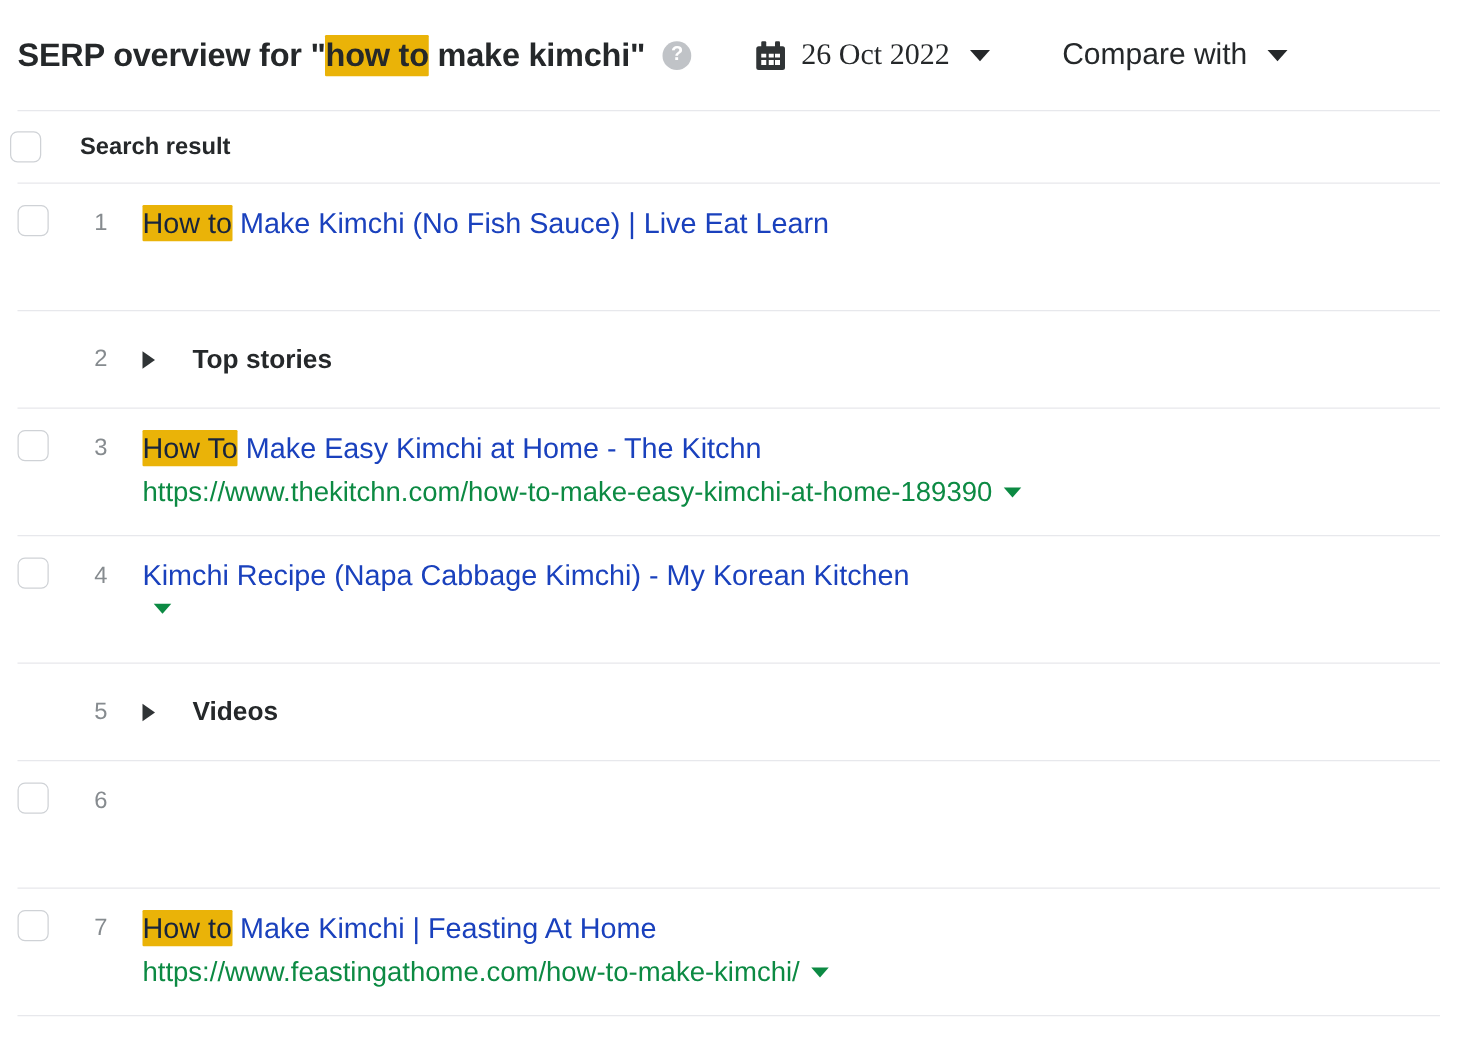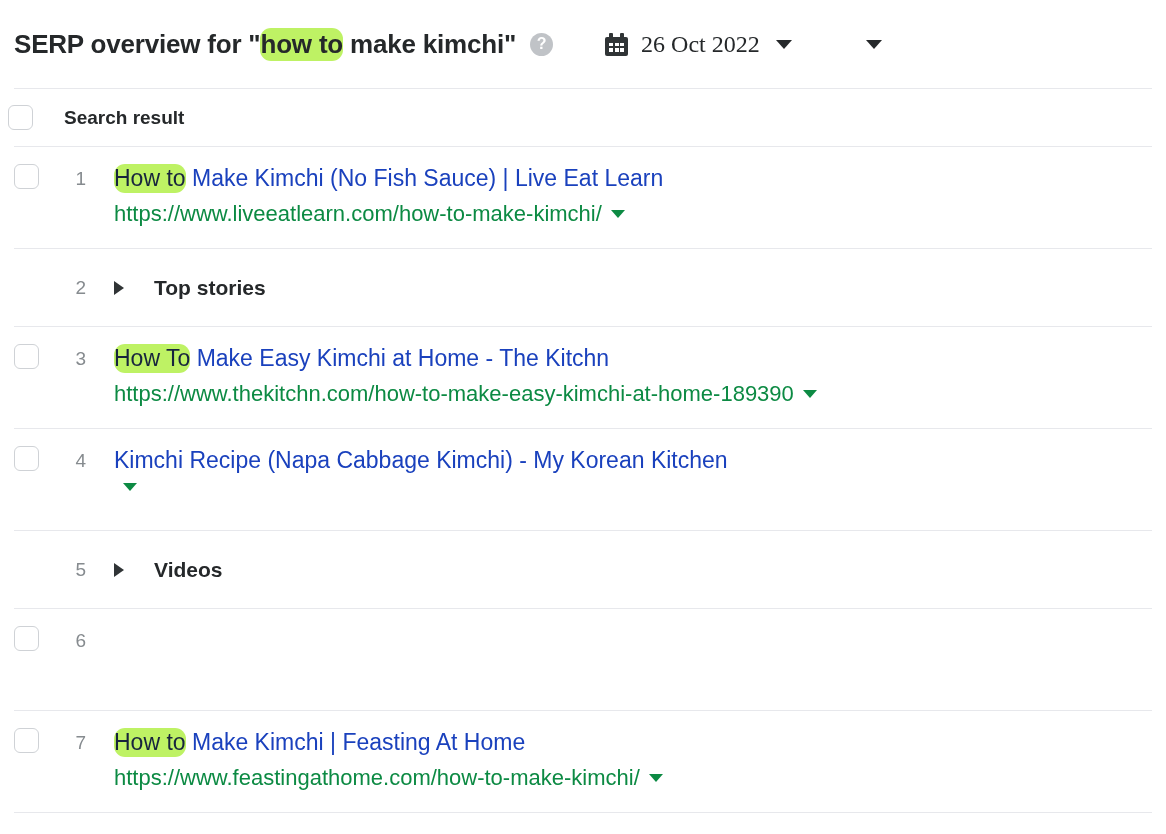--- a/index.html
+++ b/index.html
@@ -31,9 +31,9 @@
     letter-spacing: -0.2px;
   }
   .hl {
-    background: #bef264;
+    background: #eab308;
     padding: 1px 0 2px 0;
-    border-radius: 11px;
+    border-radius: 1px;
   }
   .help-icon {
     width: 23px;

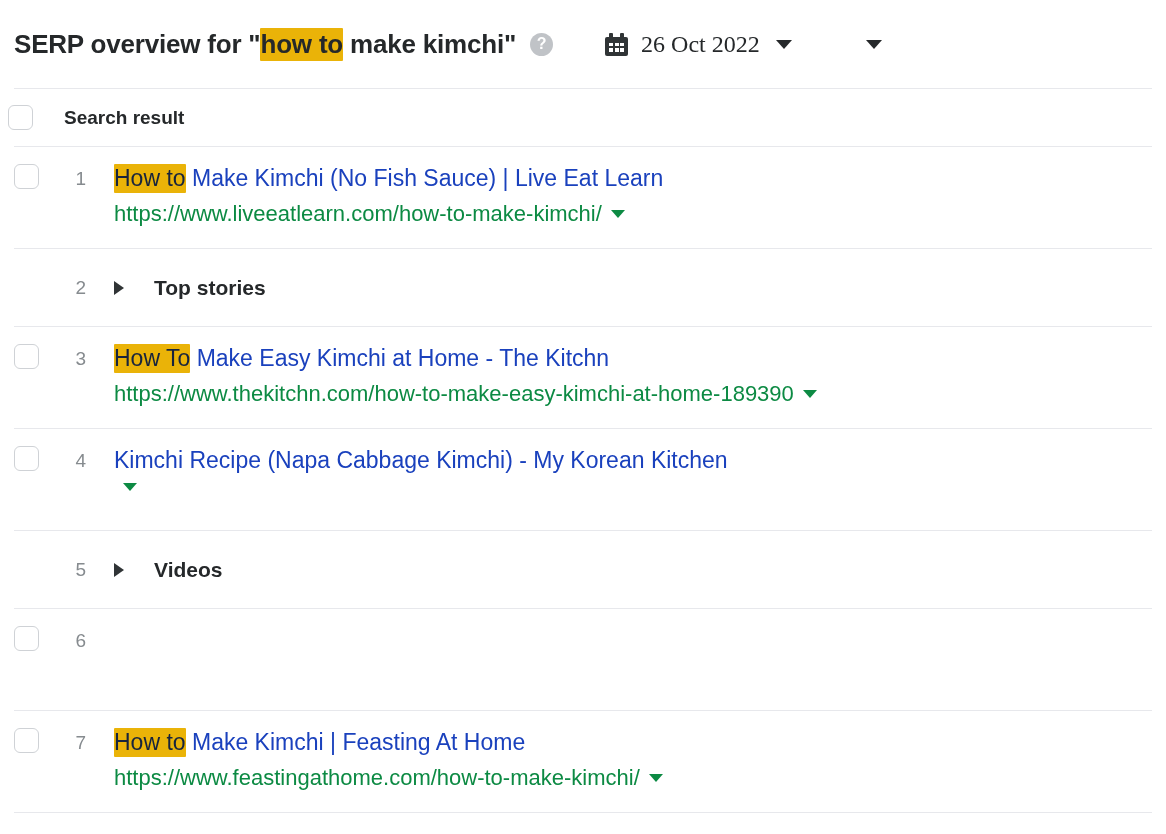--- a/index.html
+++ b/index.html
@@ -254,6 +254,7 @@
   </div>
 
   <div class="compare-with">
+    <span class="compare-text">Compare with</span>
     <span class="caret-dark"></span>
   </div>
 </div>

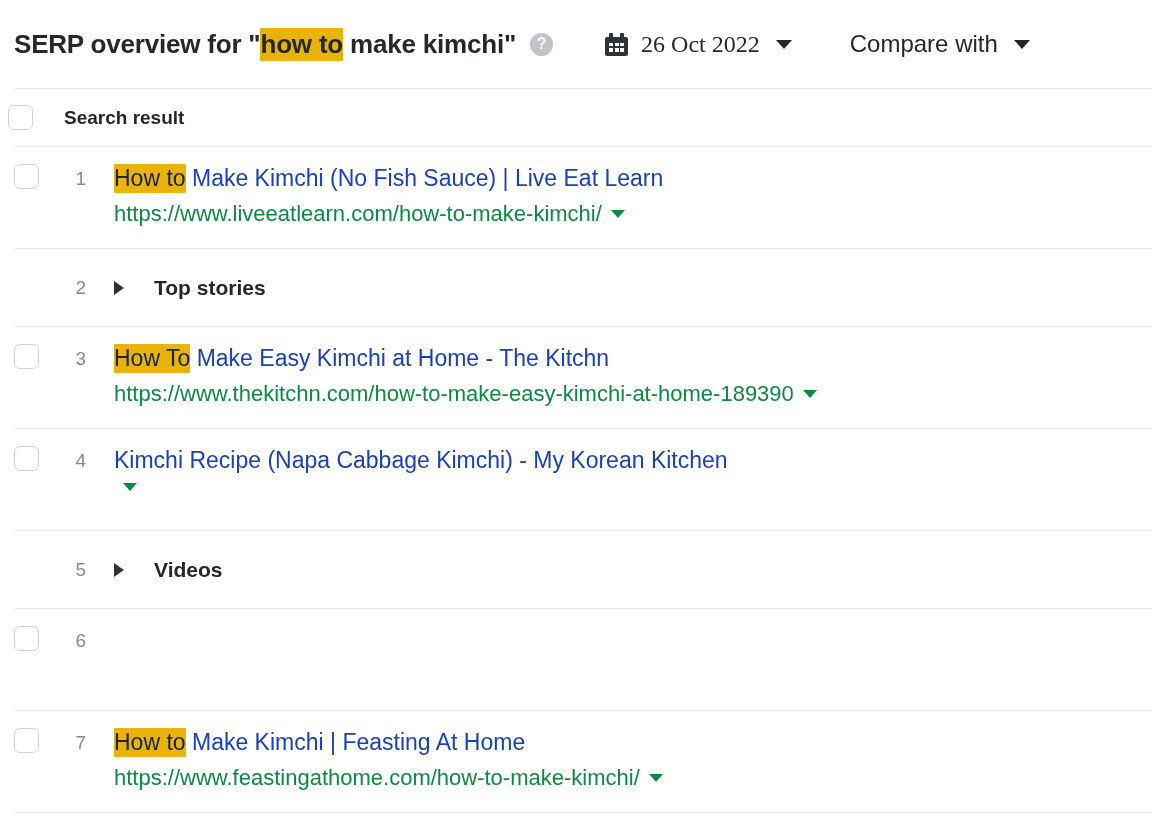--- a/index.html
+++ b/index.html
@@ -274,10 +274,6 @@
       <span class="row-rank">1</span>
       <div class="row-body">
         <div class="result-title"><span class="hl">How to</span><span> Make Kimchi (No Fish Sauce) | Live Eat Learn</span></div>
-        <div class="result-url-line">
-          <span class="result-url">https://www.liveeatlearn.com/how-to-make-kimchi/</span>
-          <span class="caret-green"></span>
-        </div>
       </div>
     </div>
     <div class="divider"></div>

